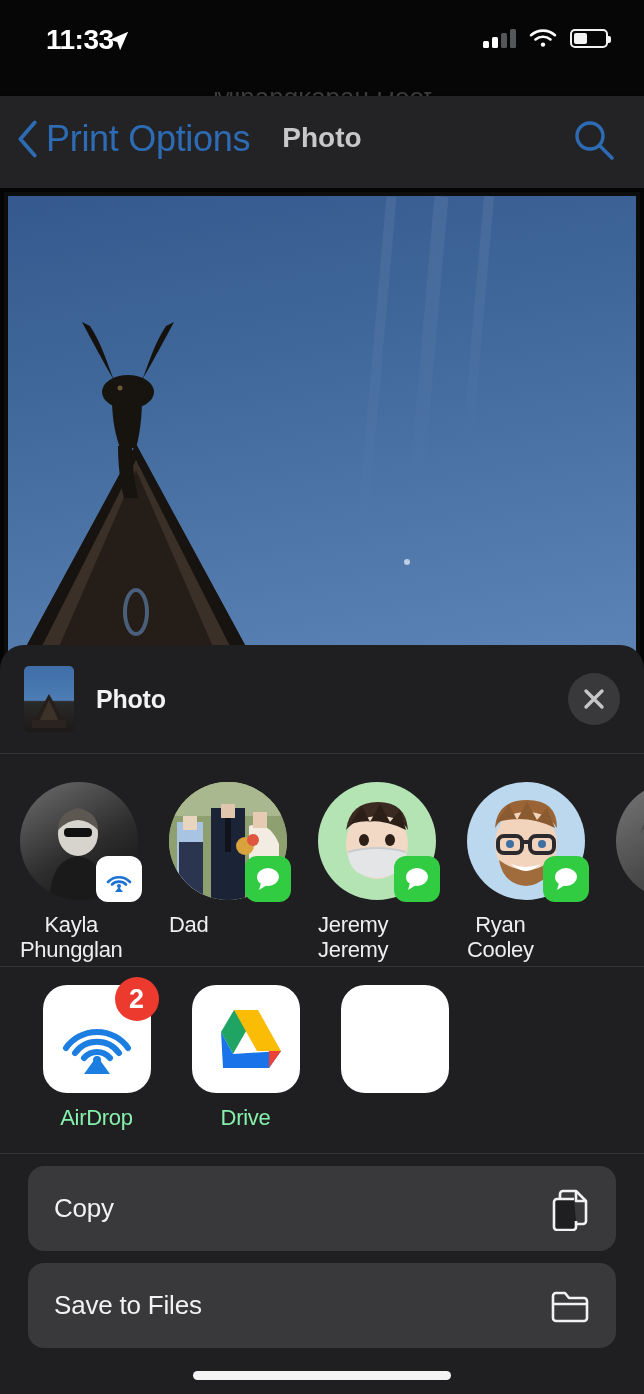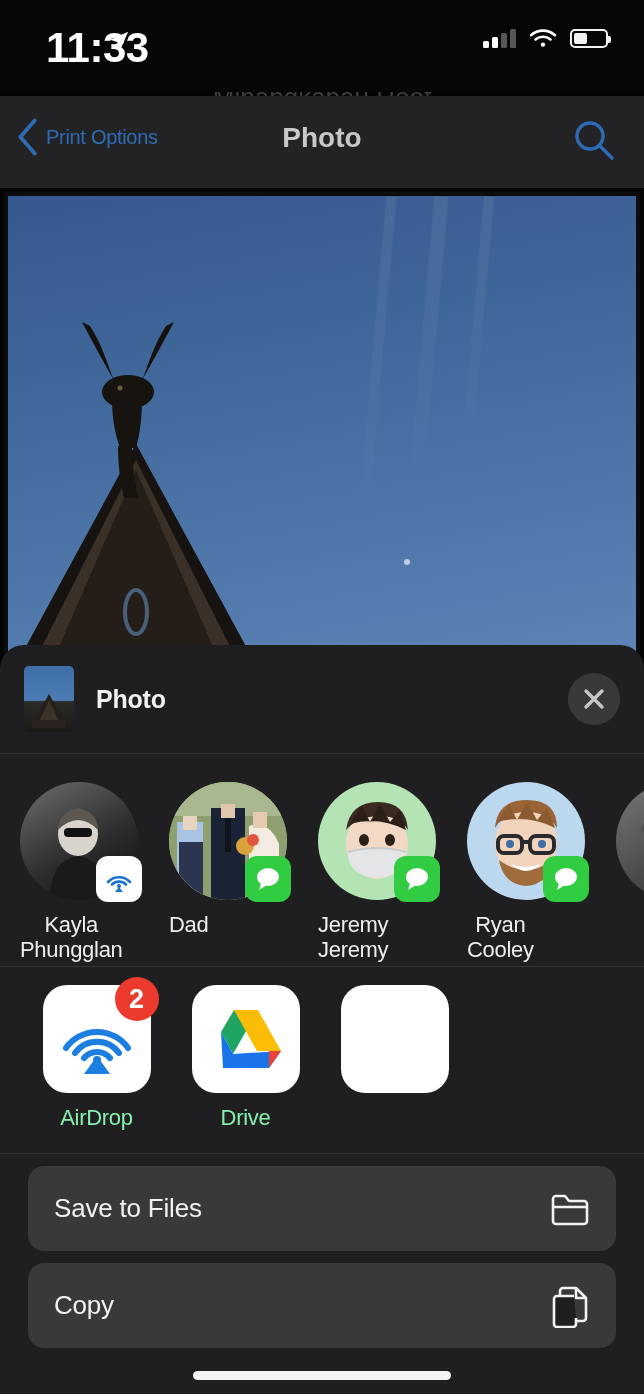--- a/index.html
+++ b/index.html
@@ -32,7 +32,7 @@
   #status-time {
     position: absolute;
     left: 46px; top: 24px;
-    font-size: 42px;
+    font-size: 28px;
     font-weight: bold;
     color: #ffffff;
     letter-spacing: -0.5px;

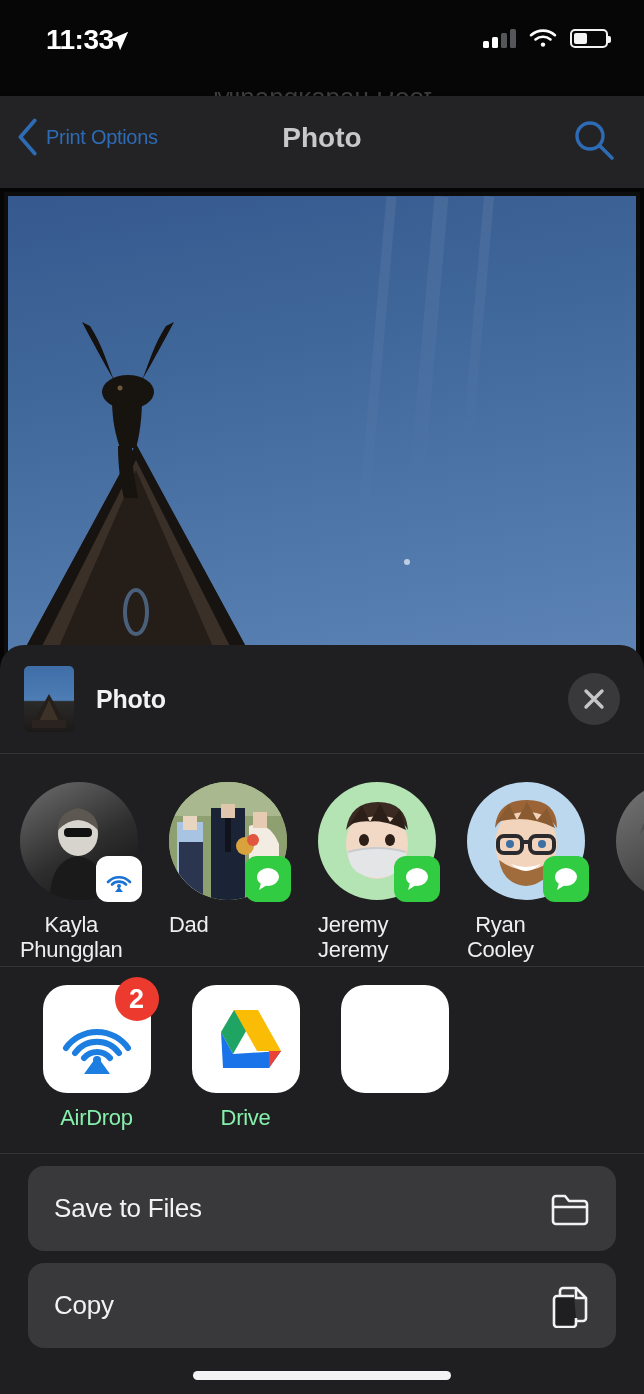--- a/index.html
+++ b/index.html
@@ -108,7 +108,7 @@
     color: #2d6cb5;
   }
   #back-chevron { width: 22px; height: 38px; }
-  #back-label { font-size: 20px; color: #2d6cb5; letter-spacing: -0.3px; }
+  #back-label { font-size: 36px; color: #2d6cb5; letter-spacing: -0.3px; }
   #nav-title {
     position: absolute;
     left: 0; top: 26px;

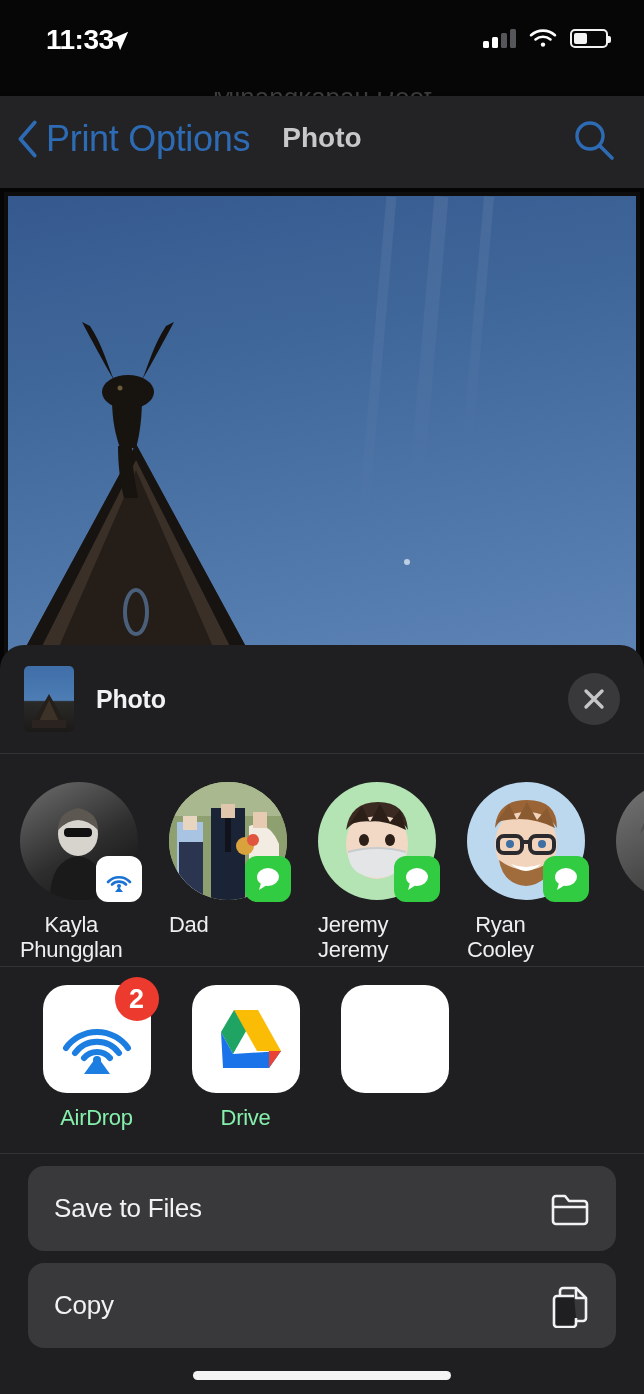--- a/index.html
+++ b/index.html
@@ -611,14 +611,6 @@
     <div id="actions">
 
       <div class="action-row">
-        <span class="action-label">Save to Files</span>
-        <svg class="action-icon" viewBox="0 0 40 44">
-          <path d="M3 12 a3 3 0 0 1 3 -3 h9 l4 5 h15 a3 3 0 0 1 3 3 v17 a3 3 0 0 1 -3 3 h-28 a3 3 0 0 1 -3 -3 Z" fill="none" stroke="#f2f2f4" stroke-width="2.6" stroke-linejoin="round"></path>
-          <path d="M3 20 h34" stroke="#f2f2f4" stroke-width="2.4"></path>
-        </svg>
-      </div>
-
-      <div class="action-row">
         <span class="action-label">Copy</span>
         <svg class="action-icon" viewBox="0 0 40 44">
           <path d="M13 4 h13 l10 10 v20 a3 3 0 0 1 -3 3 h-20 a3 3 0 0 1 -3 -3 v-27 a3 3 0 0 1 3 -3 Z" fill="none" stroke="#f2f2f4" stroke-width="2.6" stroke-linejoin="round"></path>
@@ -627,6 +619,14 @@
         </svg>
       </div>
 
+      <div class="action-row">
+        <span class="action-label">Save to Files</span>
+        <svg class="action-icon" viewBox="0 0 40 44">
+          <path d="M3 12 a3 3 0 0 1 3 -3 h9 l4 5 h15 a3 3 0 0 1 3 3 v17 a3 3 0 0 1 -3 3 h-28 a3 3 0 0 1 -3 -3 Z" fill="none" stroke="#f2f2f4" stroke-width="2.6" stroke-linejoin="round"></path>
+          <path d="M3 20 h34" stroke="#f2f2f4" stroke-width="2.4"></path>
+        </svg>
+      </div>
+
     </div>
   </div>
 

